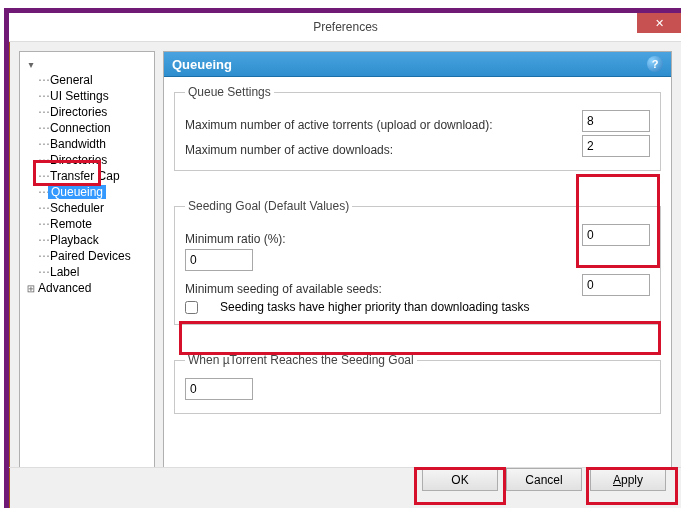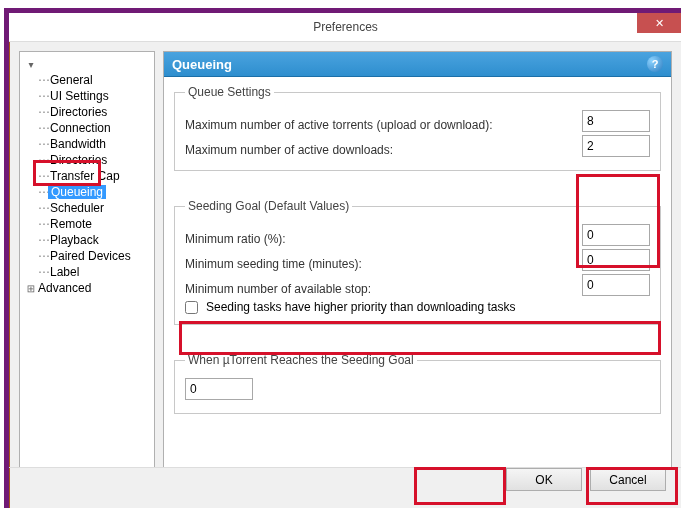--- a/index.html
+++ b/index.html
@@ -132,7 +132,6 @@
             <input type="text" value="0" style="">
           </div>
           <div class="row">
-            <label>Minimum seeding time (minutes):</label>
             <input type="text" value="0" style="">
           </div>
           <div class="row">

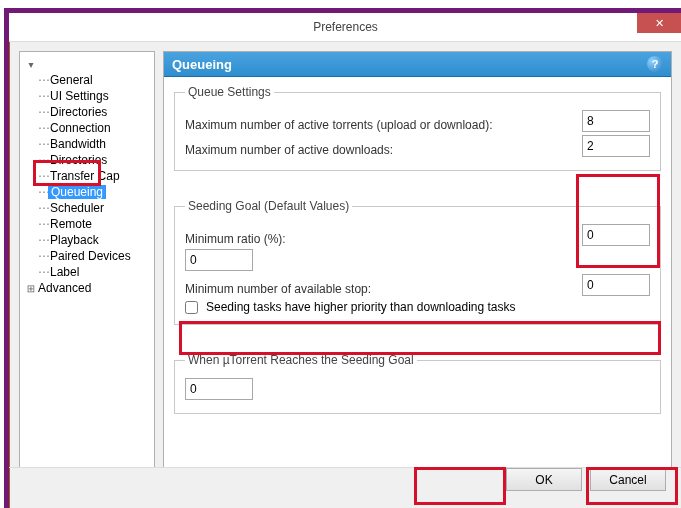--- a/index.html
+++ b/index.html
@@ -135,7 +135,7 @@
             <input type="text" value="0" style="">
           </div>
           <div class="row">
-            <label>Minimum number of available stop:</label>
+            <label>Minimum seeding of available seeds:</label>
             <input type="text" value="0" style="">
           </div>
           <div class="chk-row">

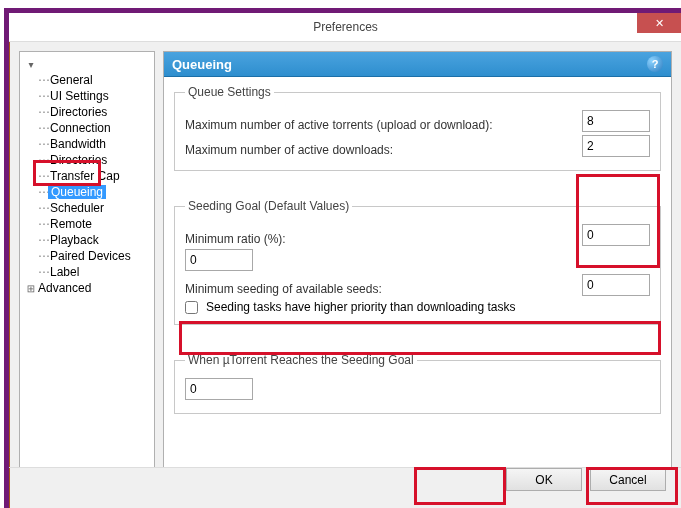--- a/index.html
+++ b/index.html
@@ -26,7 +26,7 @@
 .row{display:flex;align-items:flex-end;justify-content:space-between;margin:3px 0;}
 .row label{color:#333;}
 .row input[type=text]{width:58px;height:18px;border:1px solid #a8a8a8;padding:1px 4px;font-size:12px;background:#fff;}
-.chk-row{display:flex;align-items:center;gap:6px;margin-top:4px;}
+.chk-row{display:flex;align-items:center;gap:20px;margin-top:4px;}
 .chk-row input[type=checkbox]{margin:0 2px 0 0;}
 .btnbar{position:absolute;left:0;right:0;bottom:0;height:45px;display:flex;justify-content:flex-end;gap:8px;padding-right:16px;border-top:1px solid #ddd;}
 .btn{min-width:76px;height:23px;border:1px solid #adadad;background:linear-gradient(#f5f5f5,#e1e1e1);font-size:12px;cursor:pointer;padding:0 8px;}

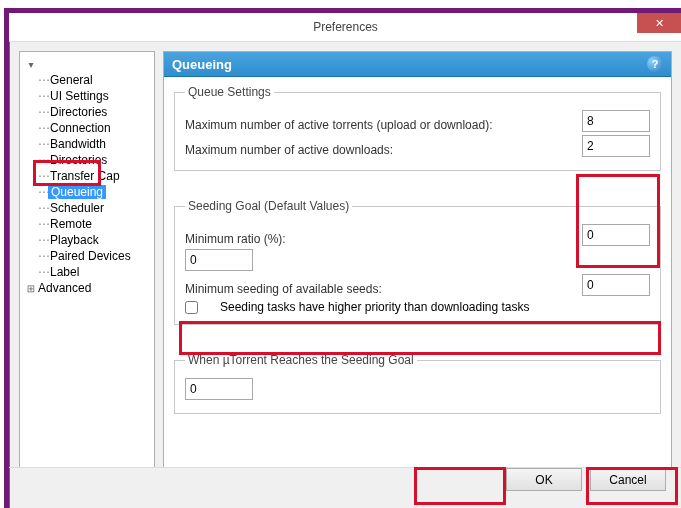--- a/index.html
+++ b/index.html
@@ -158,6 +158,7 @@
   <div class="btnbar">
     <button class="btn noul">OK</button>
     <button class="btn noul">Cancel</button>
+    <button class="btn">Apply</button>
   </div>
 </div>
 

